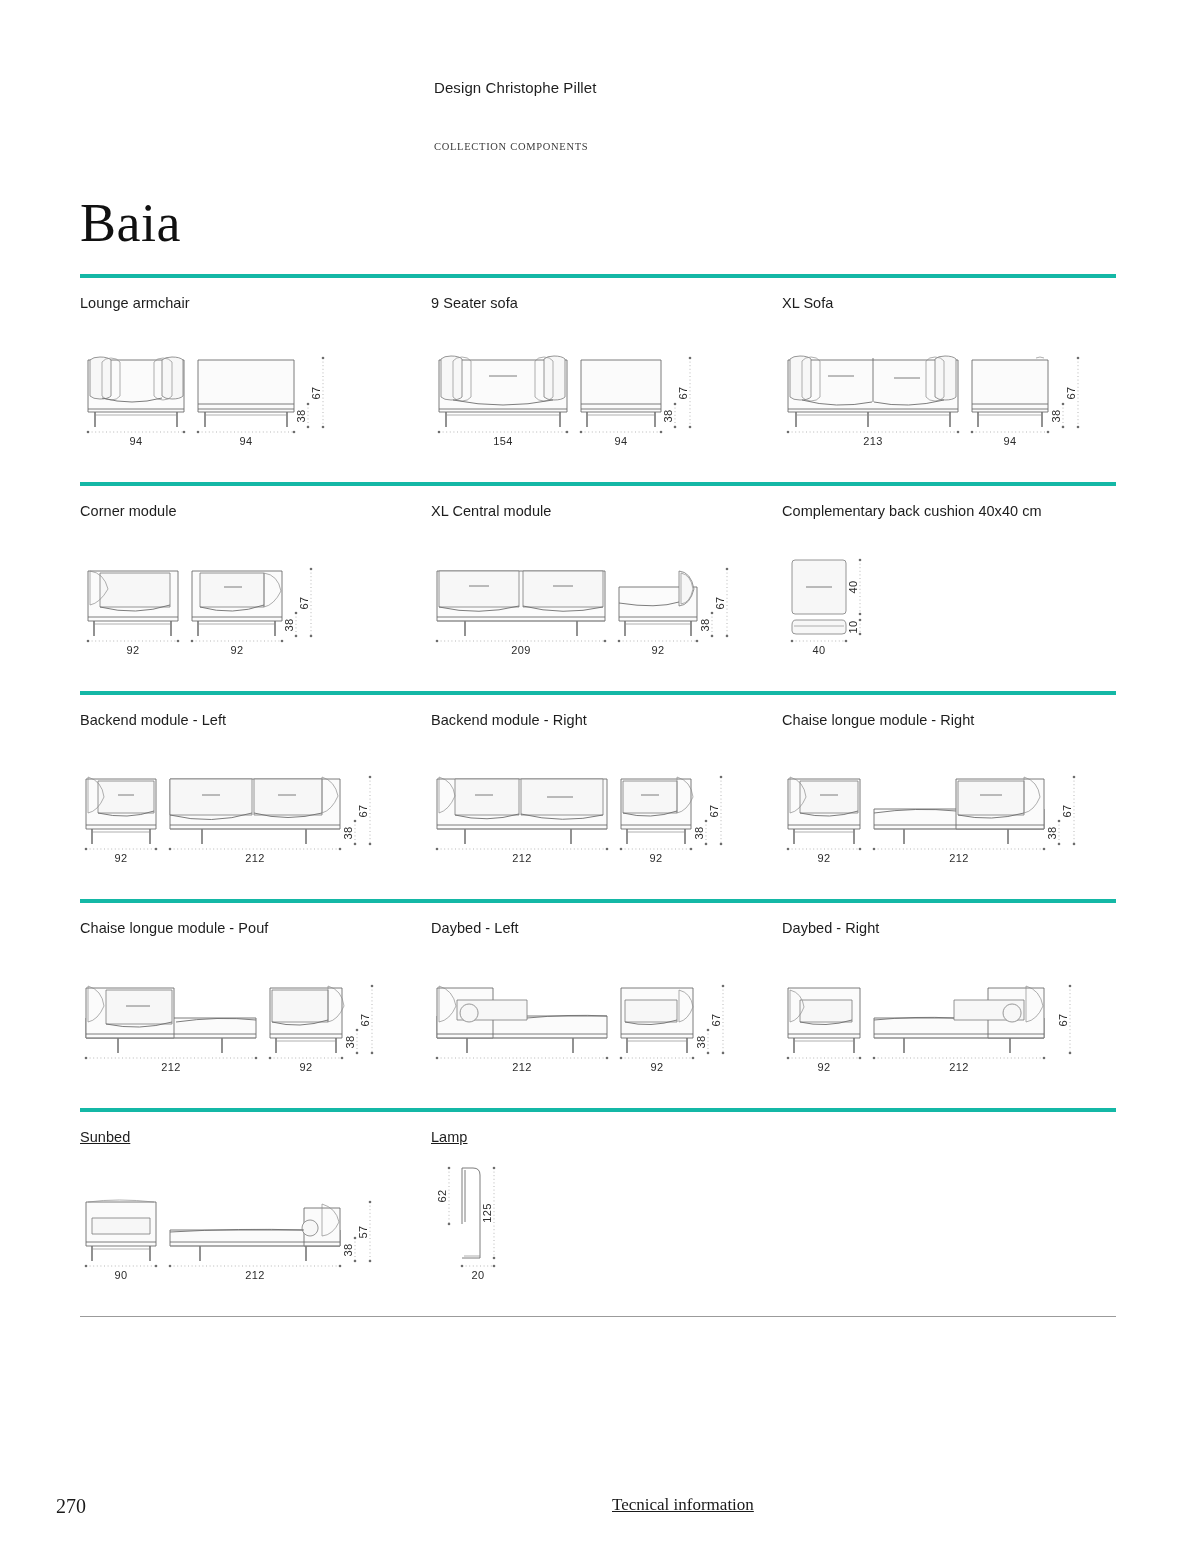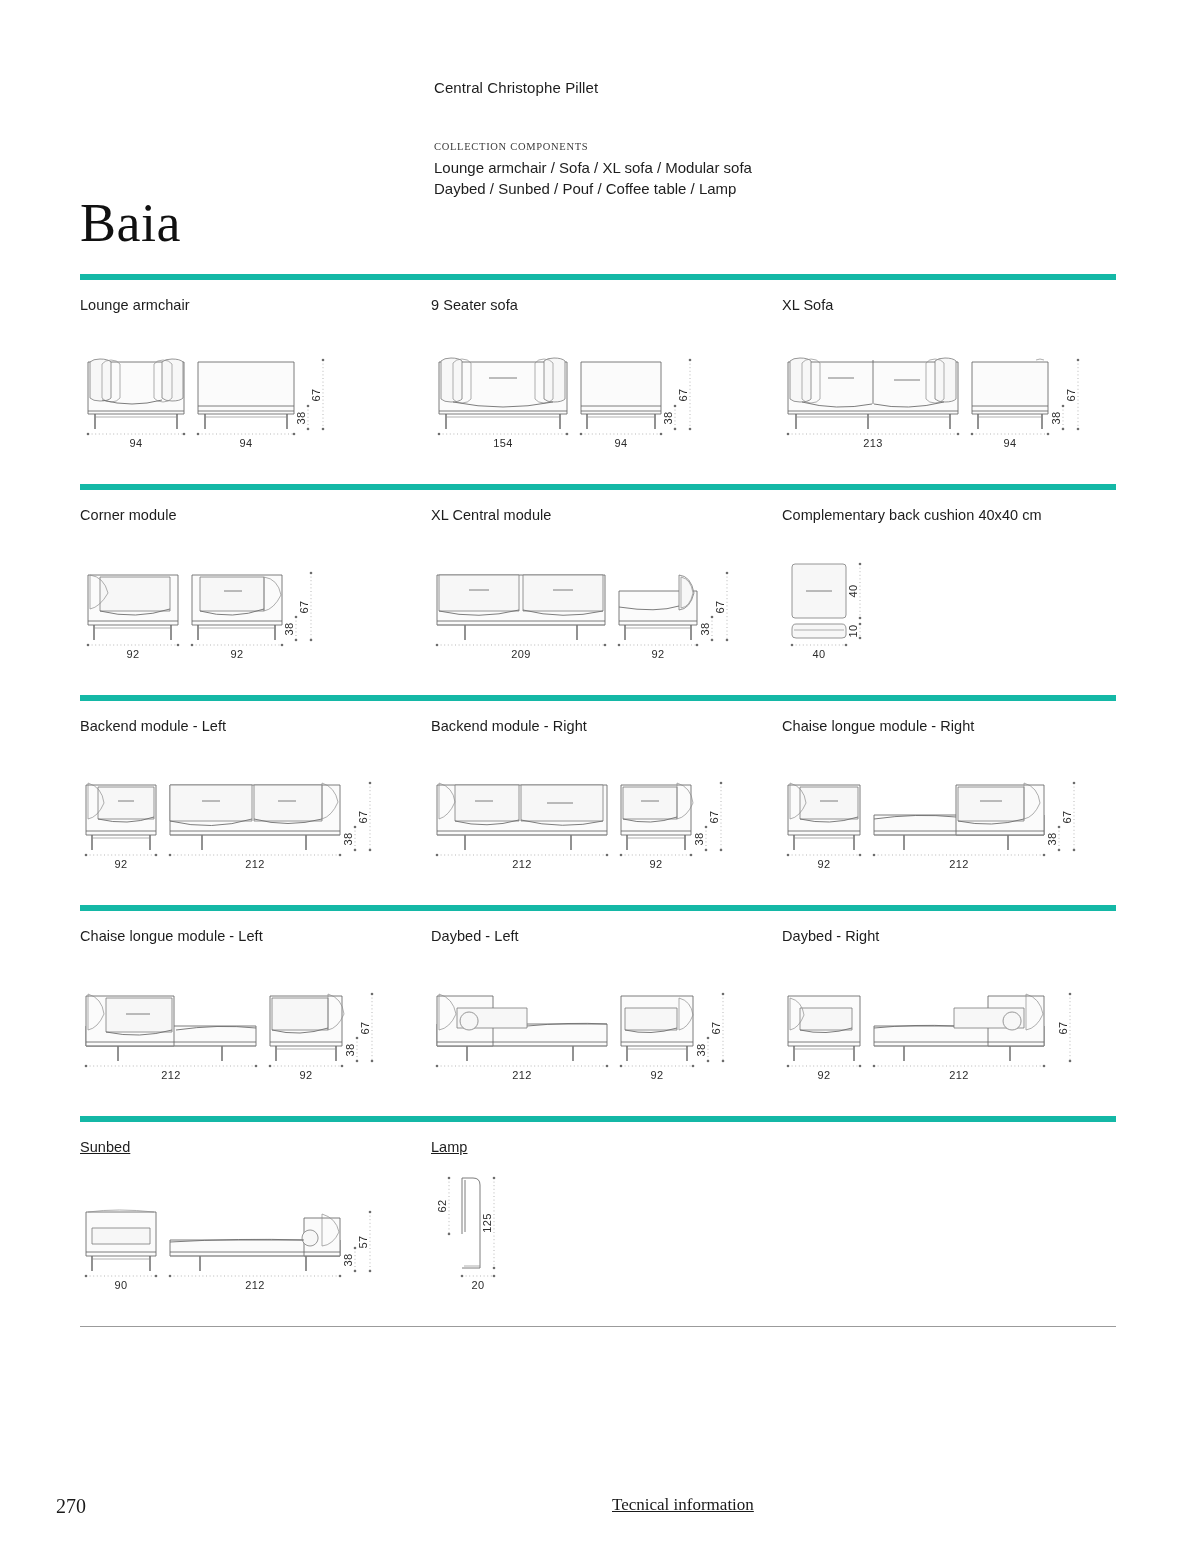--- a/index.html
+++ b/index.html
@@ -131,7 +131,7 @@
 <body>
 
 <div class="header-block">
-  <div class="designer">Central Christophe Pillet</div>
+  <div class="designer">Design Christophe Pillet</div>
   <div class="cc-label">COLLECTION COMPONENTS</div>
   <div class="cc-lines">
     <div>Lounge armchair / Sofa / XL sofa / Modular sofa</div>

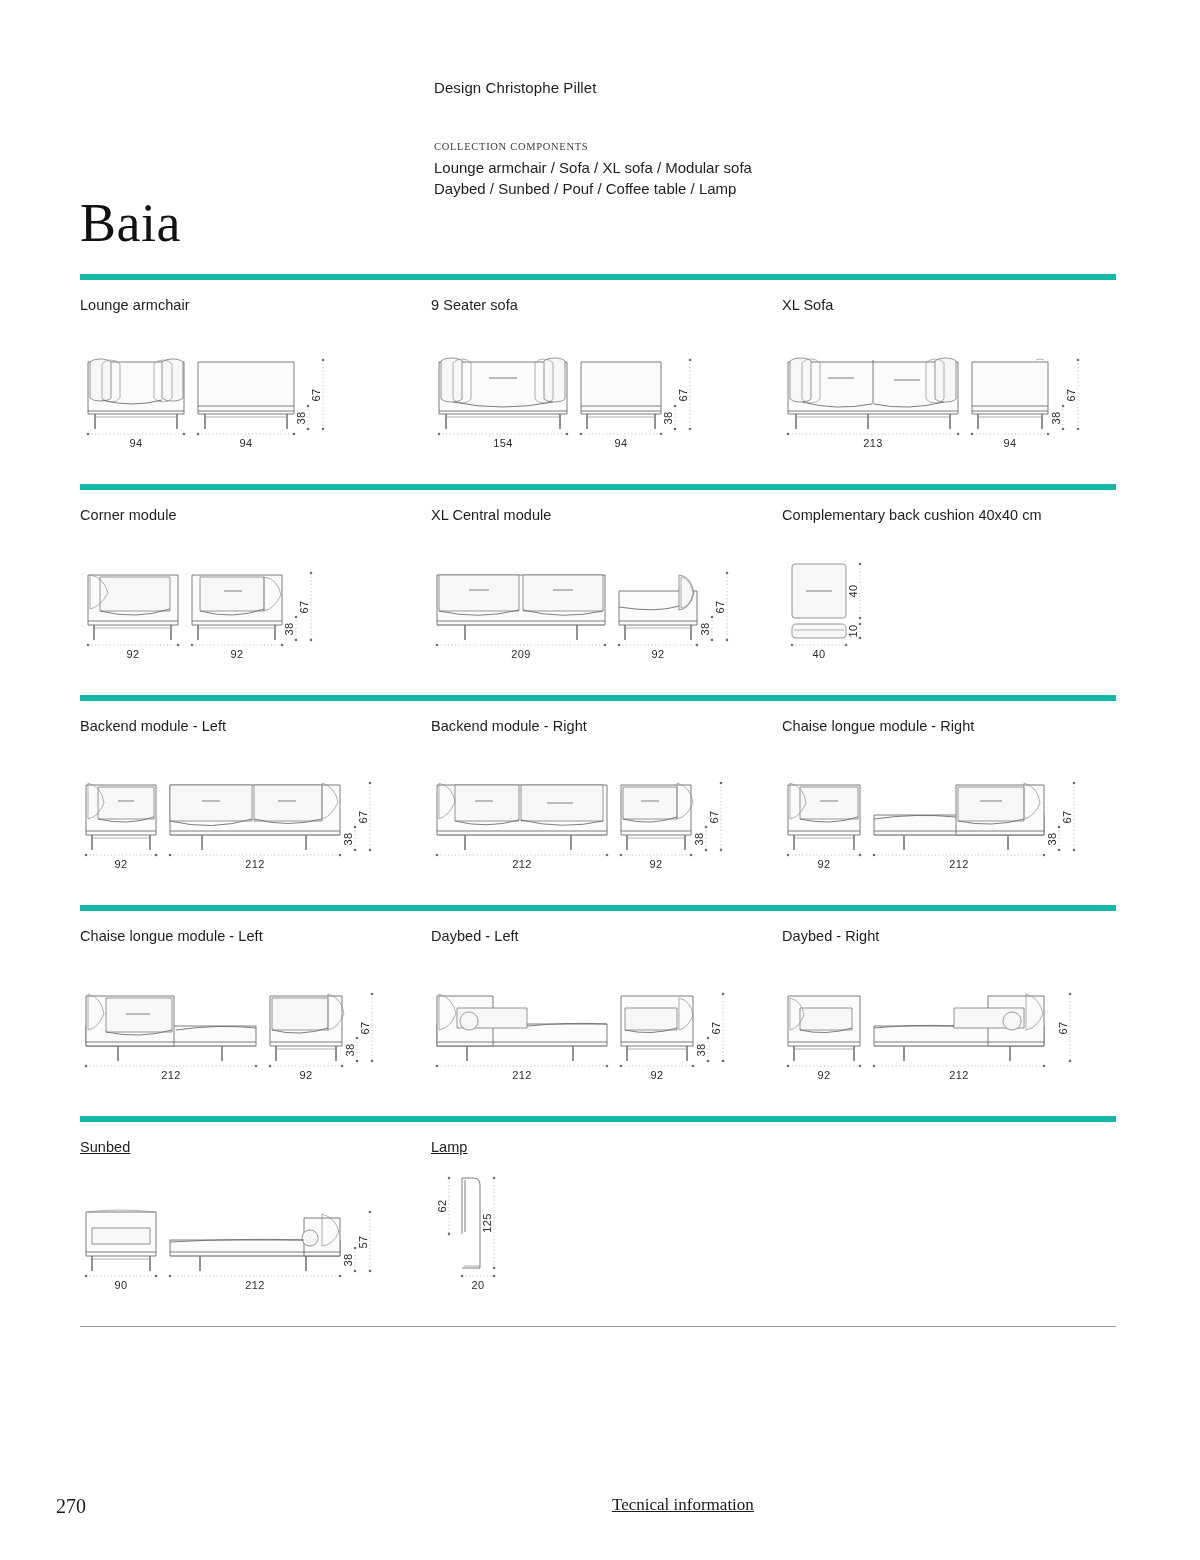--- a/index.html
+++ b/index.html
@@ -133,10 +133,6 @@
 <div class="header-block">
   <div class="designer">Design Christophe Pillet</div>
   <div class="cc-label">COLLECTION COMPONENTS</div>
-  <div class="cc-lines">
-    <div>Lounge armchair / Sofa / XL sofa / Modular sofa</div>
-    <div>Daybed / Sunbed / Pouf / Coffee table / Lamp</div>
-  </div>
 </div>
 
 <div class="collection-title">Baia</div>

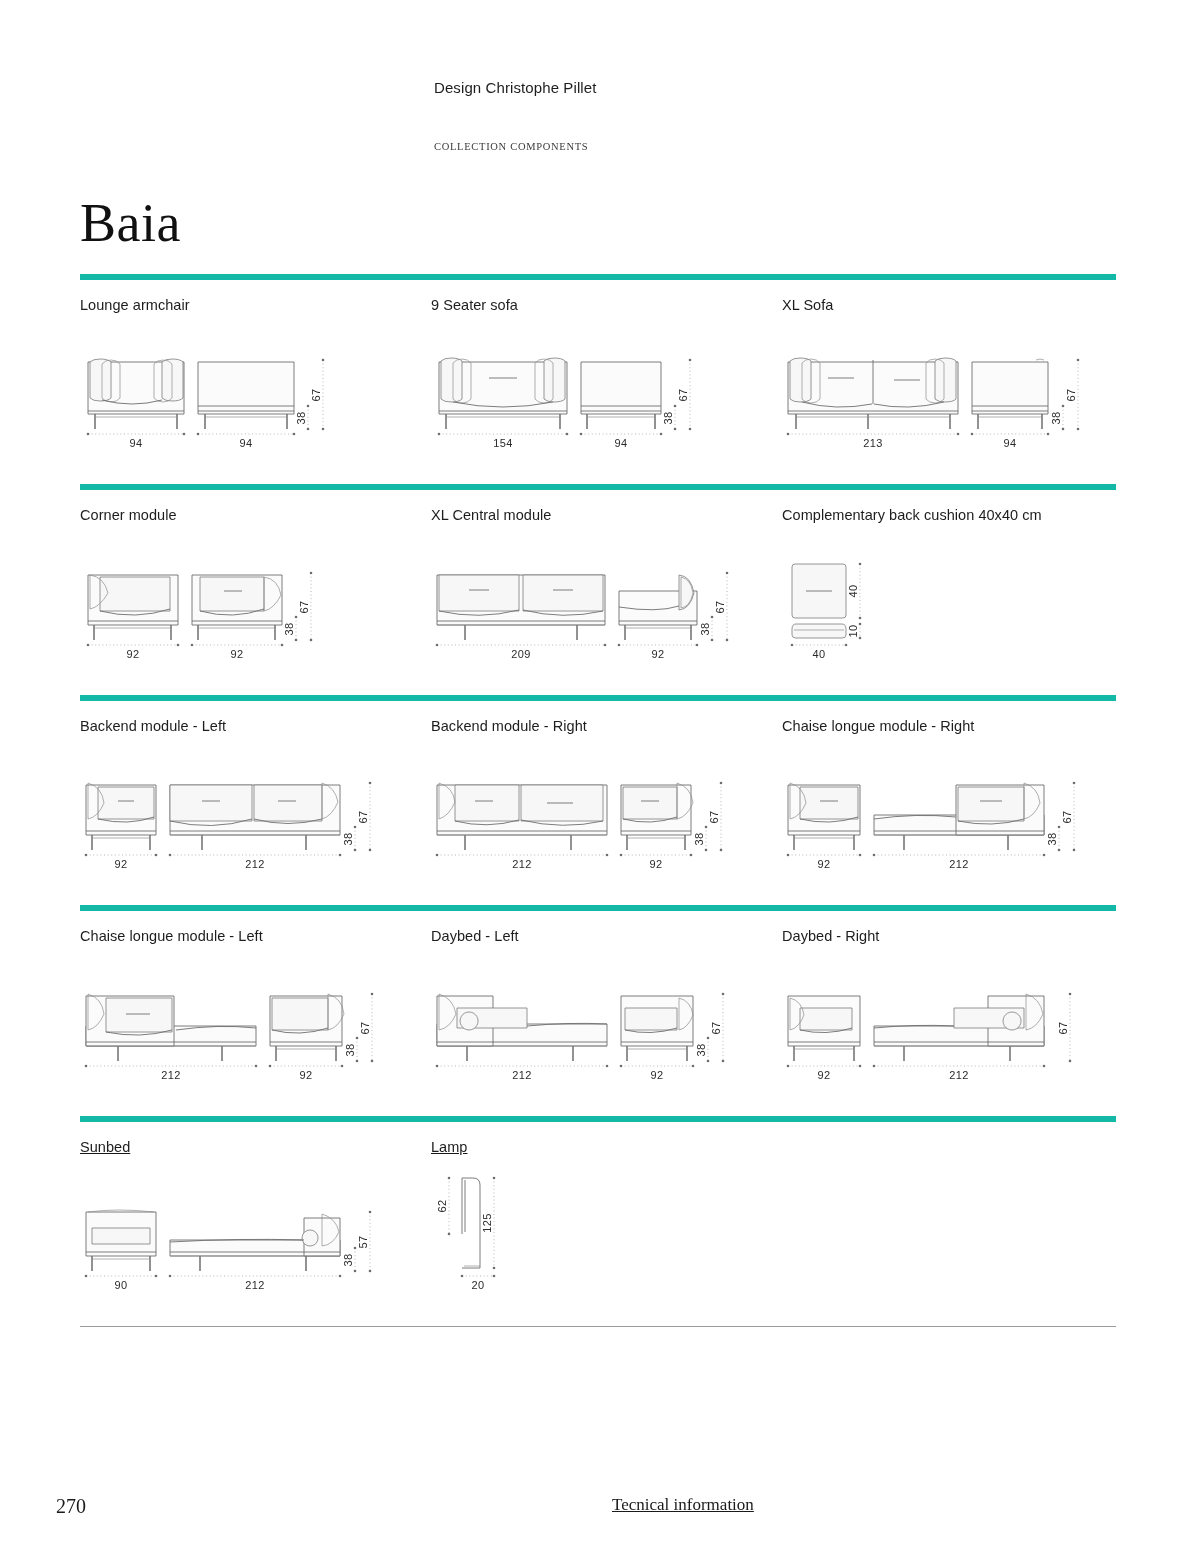--- a/index.html
+++ b/index.html
@@ -65,7 +65,7 @@
     width: 1036px;
   }
   .row {
-    border-top: 6px solid #14b8a6;
+    border-top: 4px solid #14b8a6;
     display: flex;
     position: relative;
   }

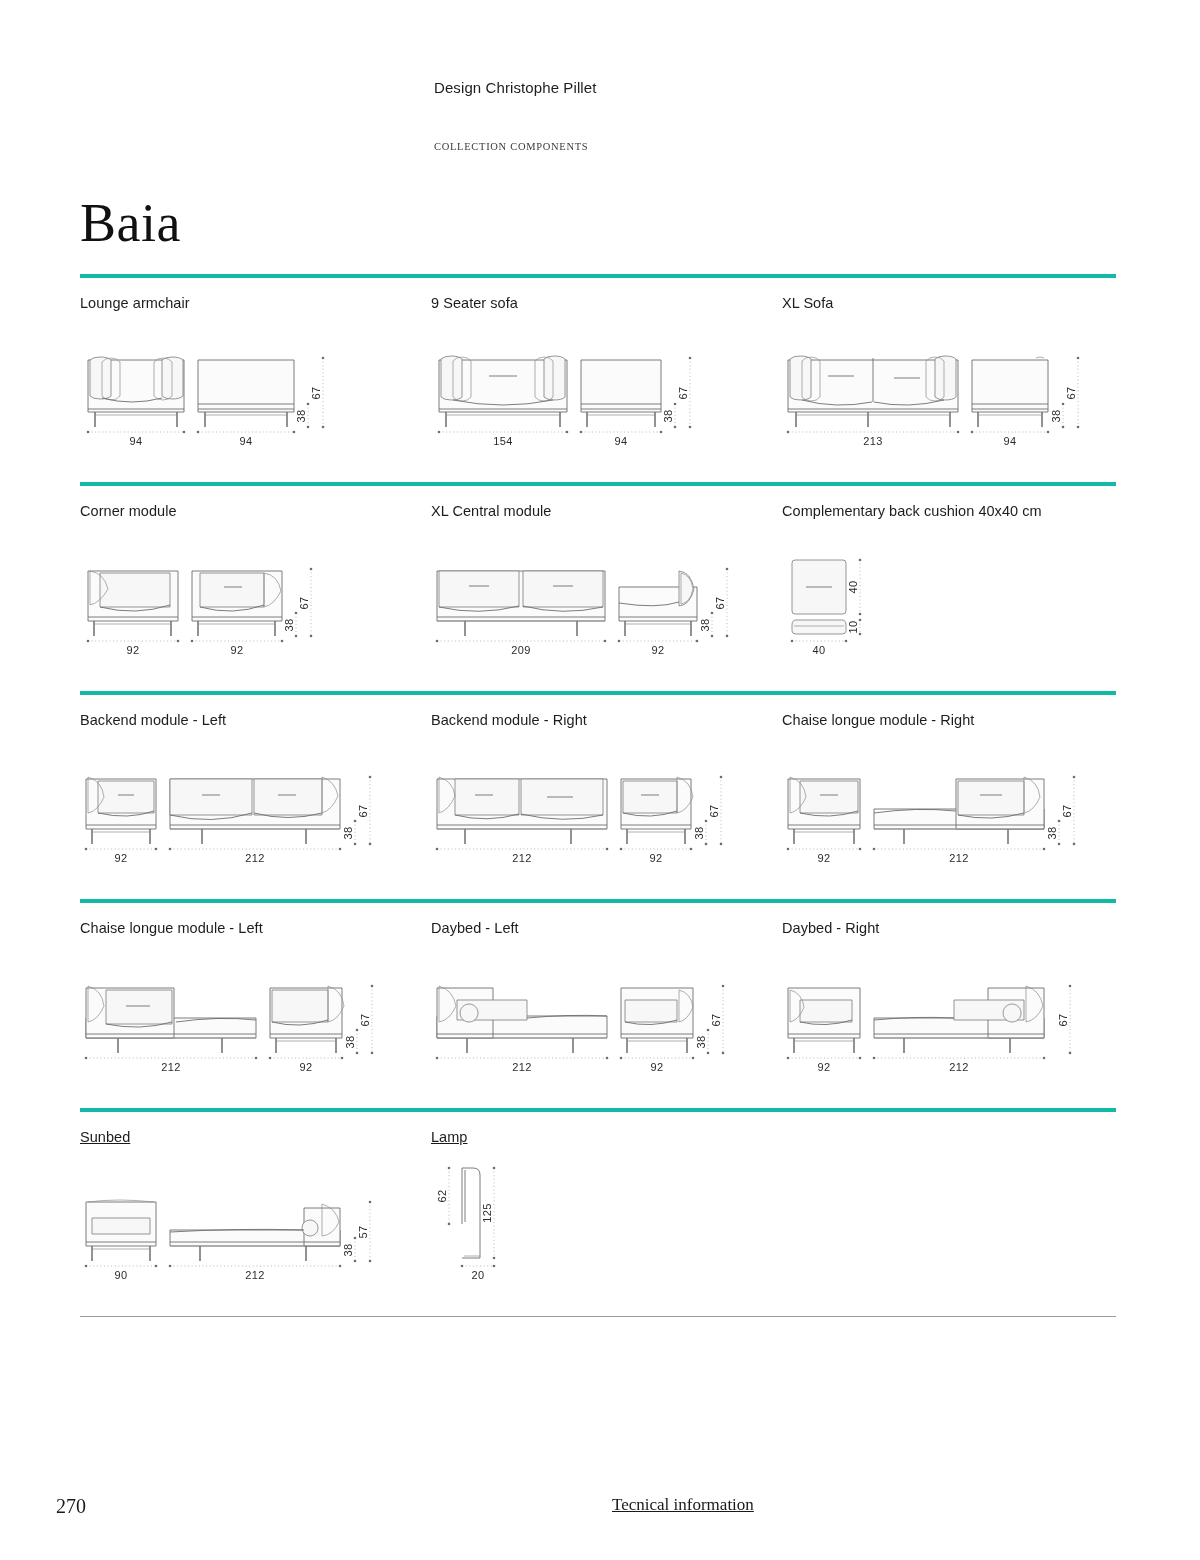--- a/index.html
+++ b/index.html
@@ -592,7 +592,7 @@
 
   <div class="row row-tall">
     <div class="cell c1">
-      <div class="cell-title">Chaise longue module - Left</div>
+      <div class="cell-title">Chaise longue module - Pouf</div>
       <div class="figure">
         <svg width="330" height="130" viewBox="0 0 330 130">
           <g>

